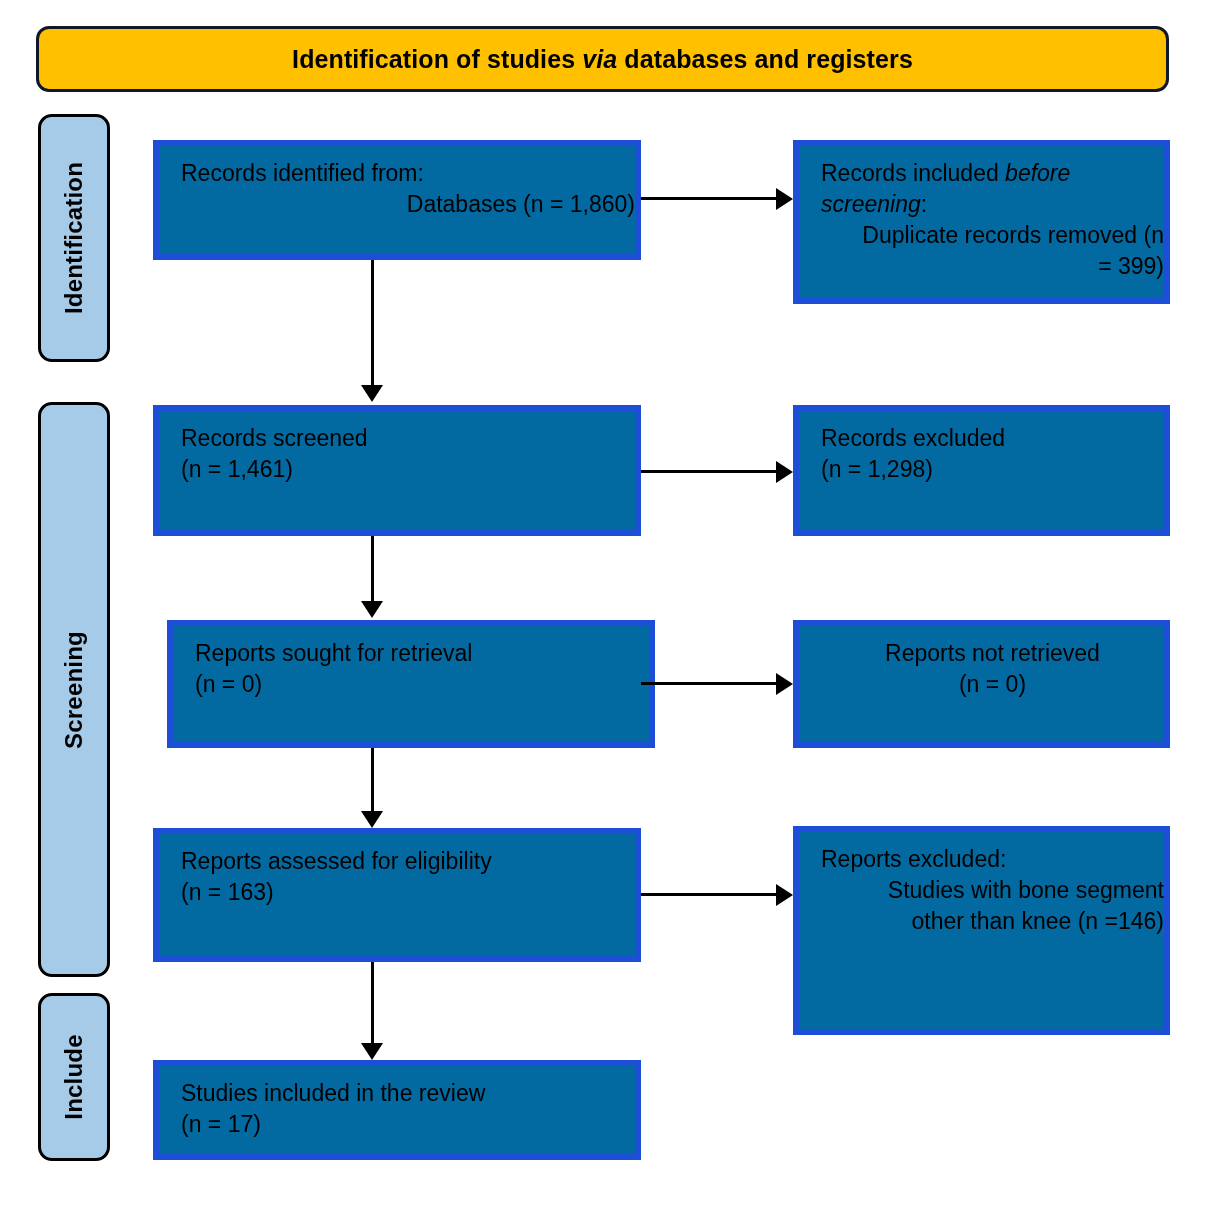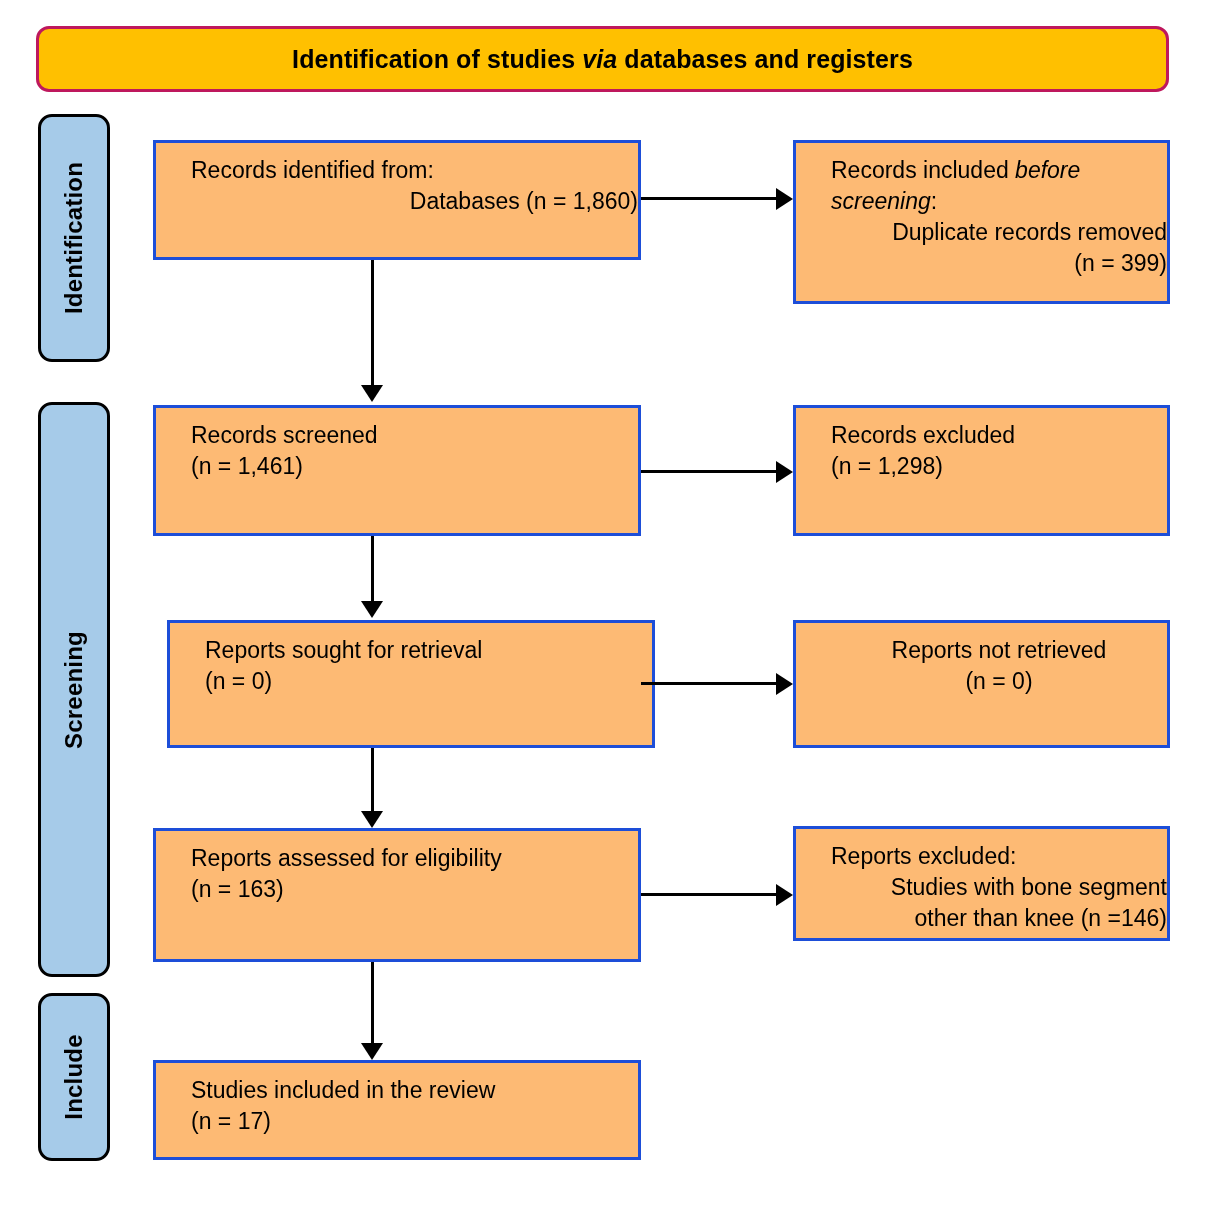--- a/index.html
+++ b/index.html
@@ -32,7 +32,7 @@
     width: 1133px;
     height: 66px;
     background: #FFC000;
-    border: 3px solid #be185d;
+    border: 3px solid #0f172a;
     border-radius: 13px;
     box-sizing: border-box;
     display: flex;

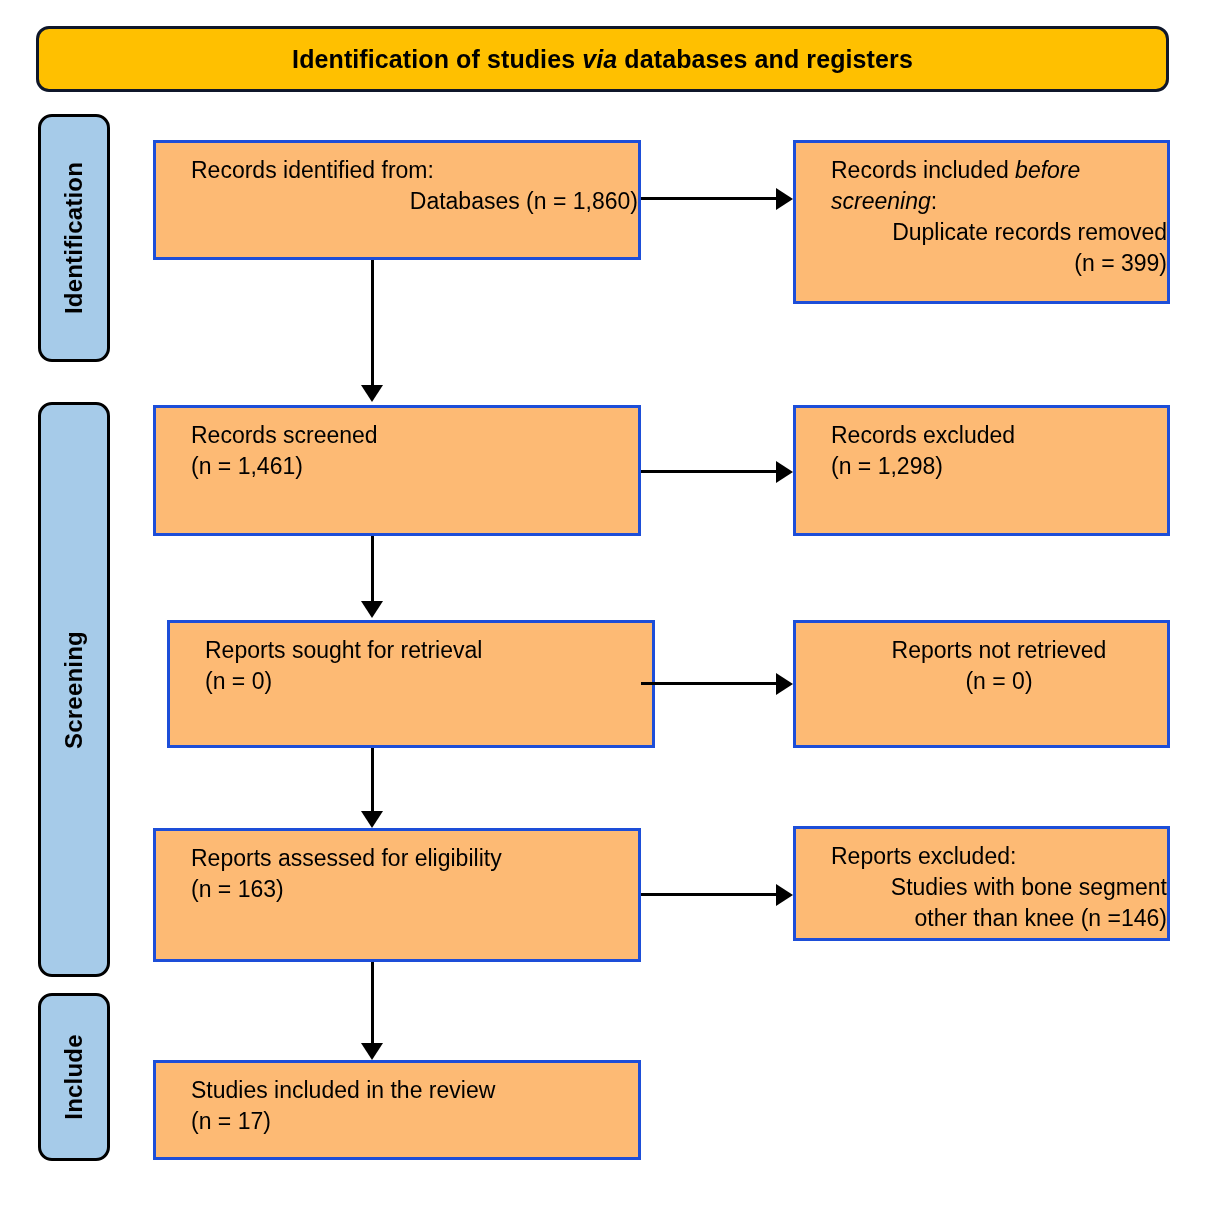--- a/index.html
+++ b/index.html
@@ -72,10 +72,10 @@
   
   .flow-box {
     position: absolute;
-    background: #fdba74;
-    border: 3px solid #1d4ed8;
+    background: #0369a1;
+    border: 6px solid #1d4ed8;
     box-sizing: border-box;
-    padding: 12px 0 0 35px;
+    padding: 12px 0 0 22px;
   }
   .flow-box .line {
     font-size: 23px;

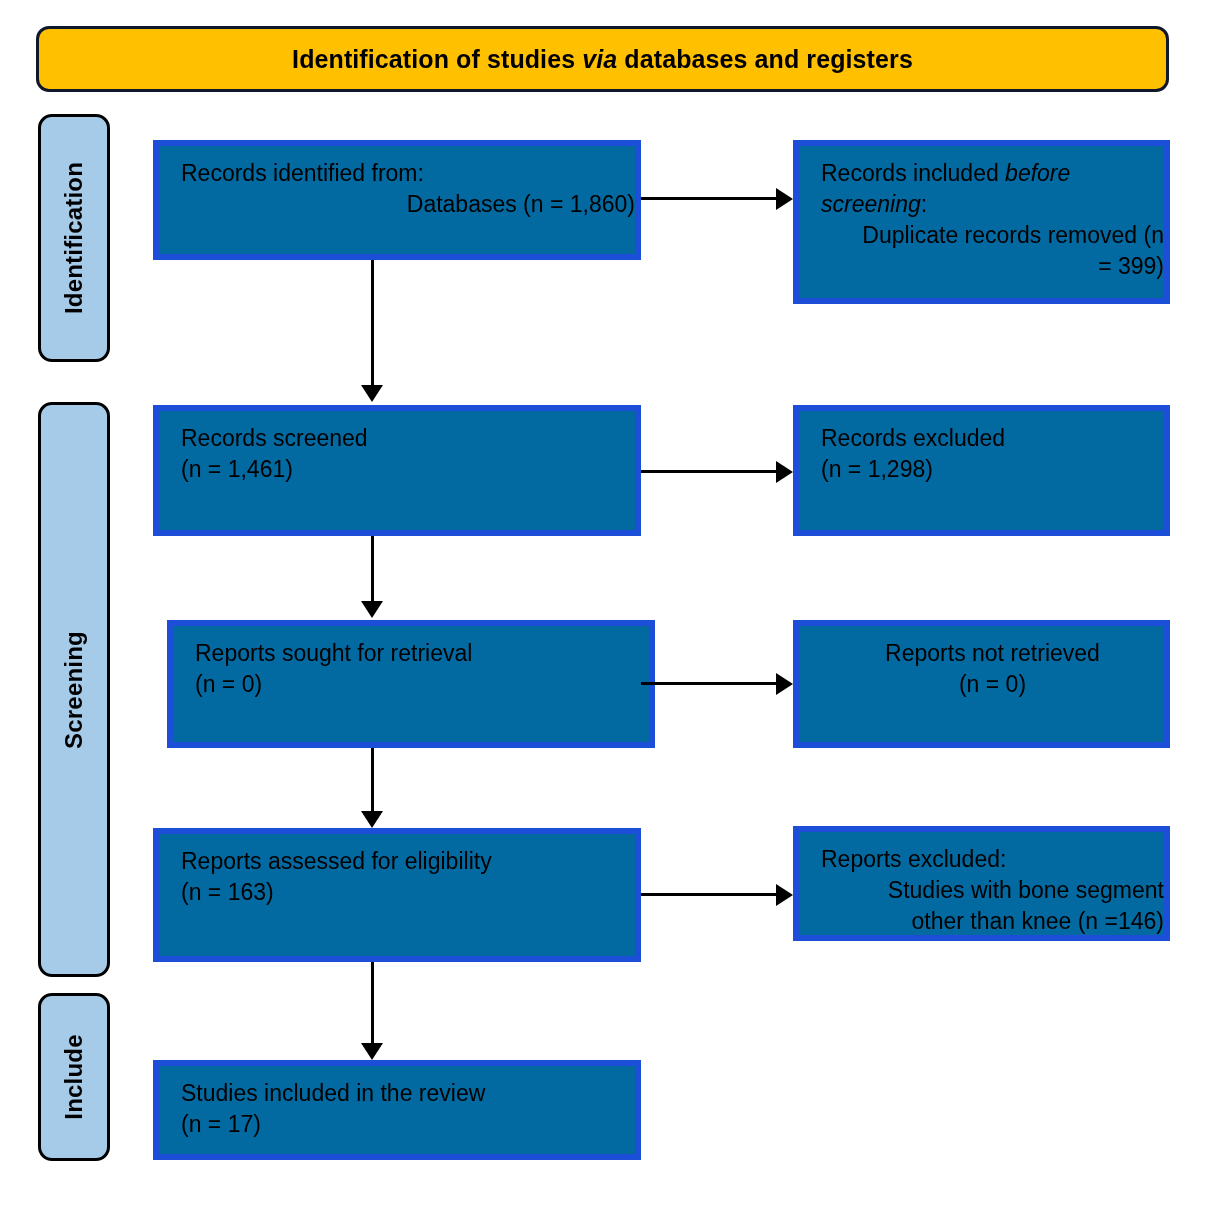--- a/index.html
+++ b/index.html
@@ -197,7 +197,7 @@
   <div class="h-line" style="left:641px; top:893px; width:137px;"></div>
   <div class="arrow-right" style="left:776px; top:884px;"></div>
 
-  <div class="flow-box" style="left:793px; top:826px; width:377px; height:115px;">
+  <div class="flow-box" style="left:793px; top:826px; width:377px; height:209px;">
     <div class="line">Reports excluded:</div>
     <div class="line indent">Studies with bone segment other than knee (n =146)</div>
   </div>

